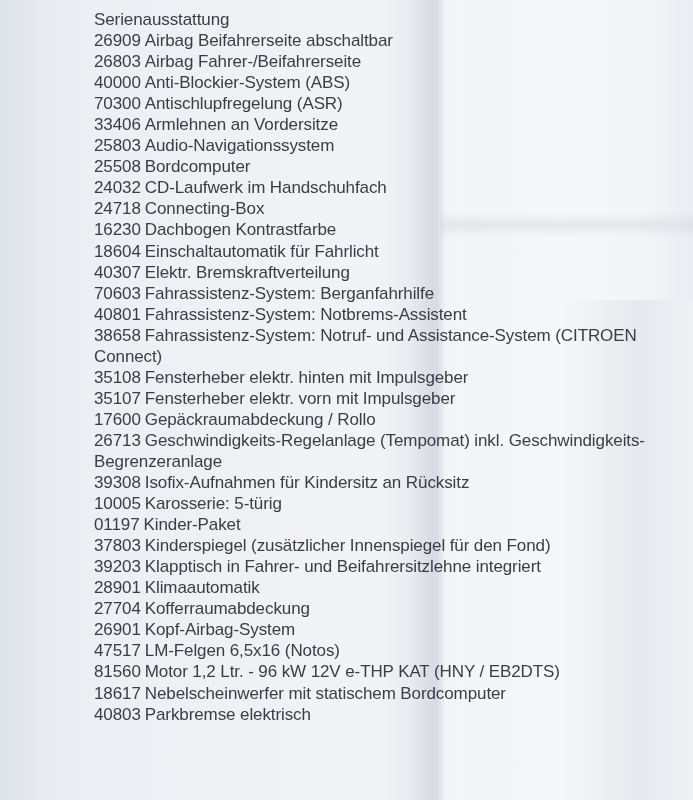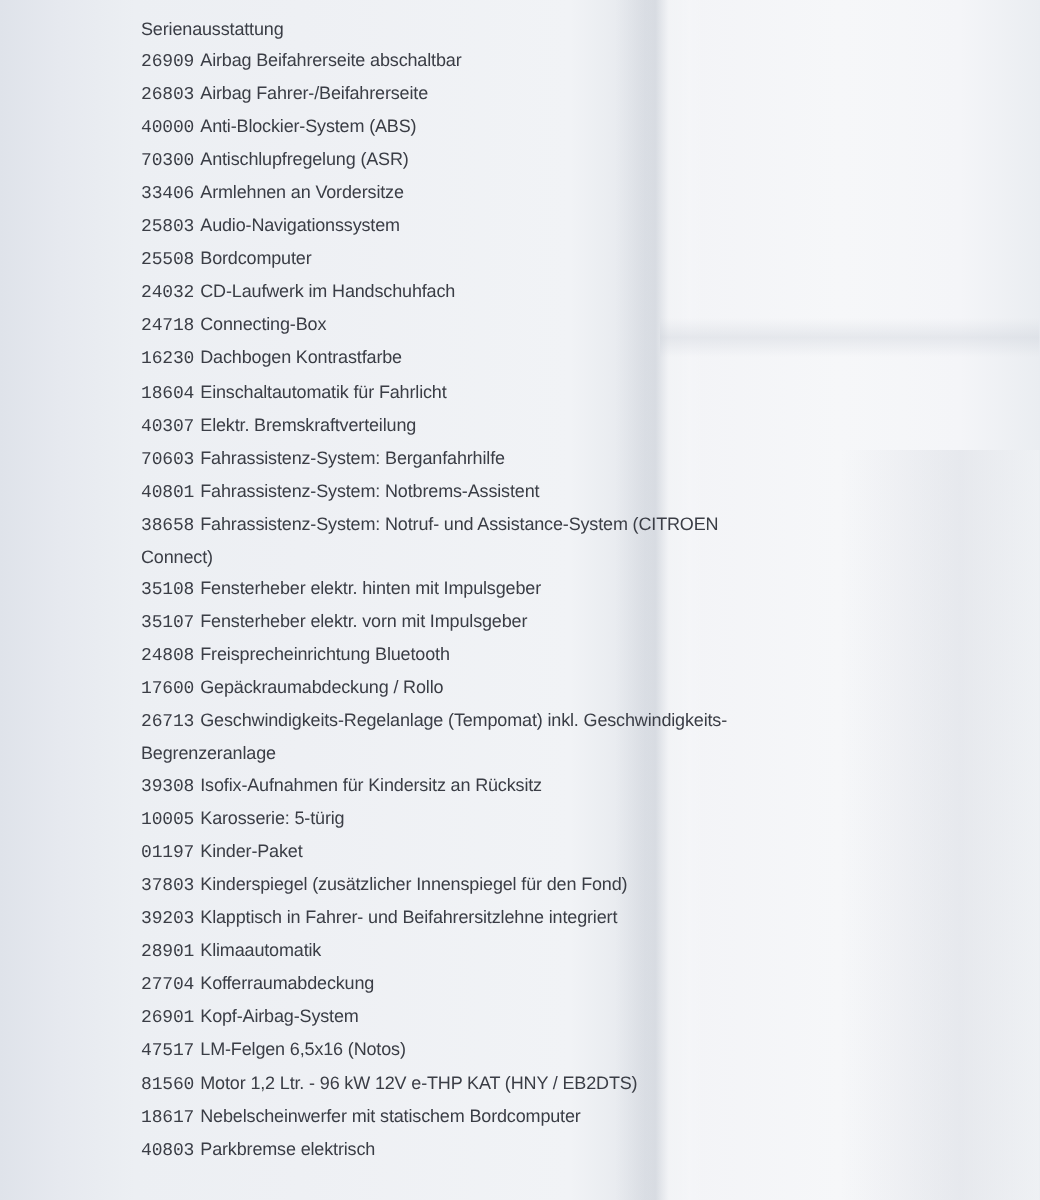--- a/index.html
+++ b/index.html
@@ -50,7 +50,7 @@
       left: 94px;
       top: 9px;
       color: #3a3d45;
-      font-size: 12px;
+      font-size: 17px;
       line-height: 21.05px;
       letter-spacing: -0.1px;
     }

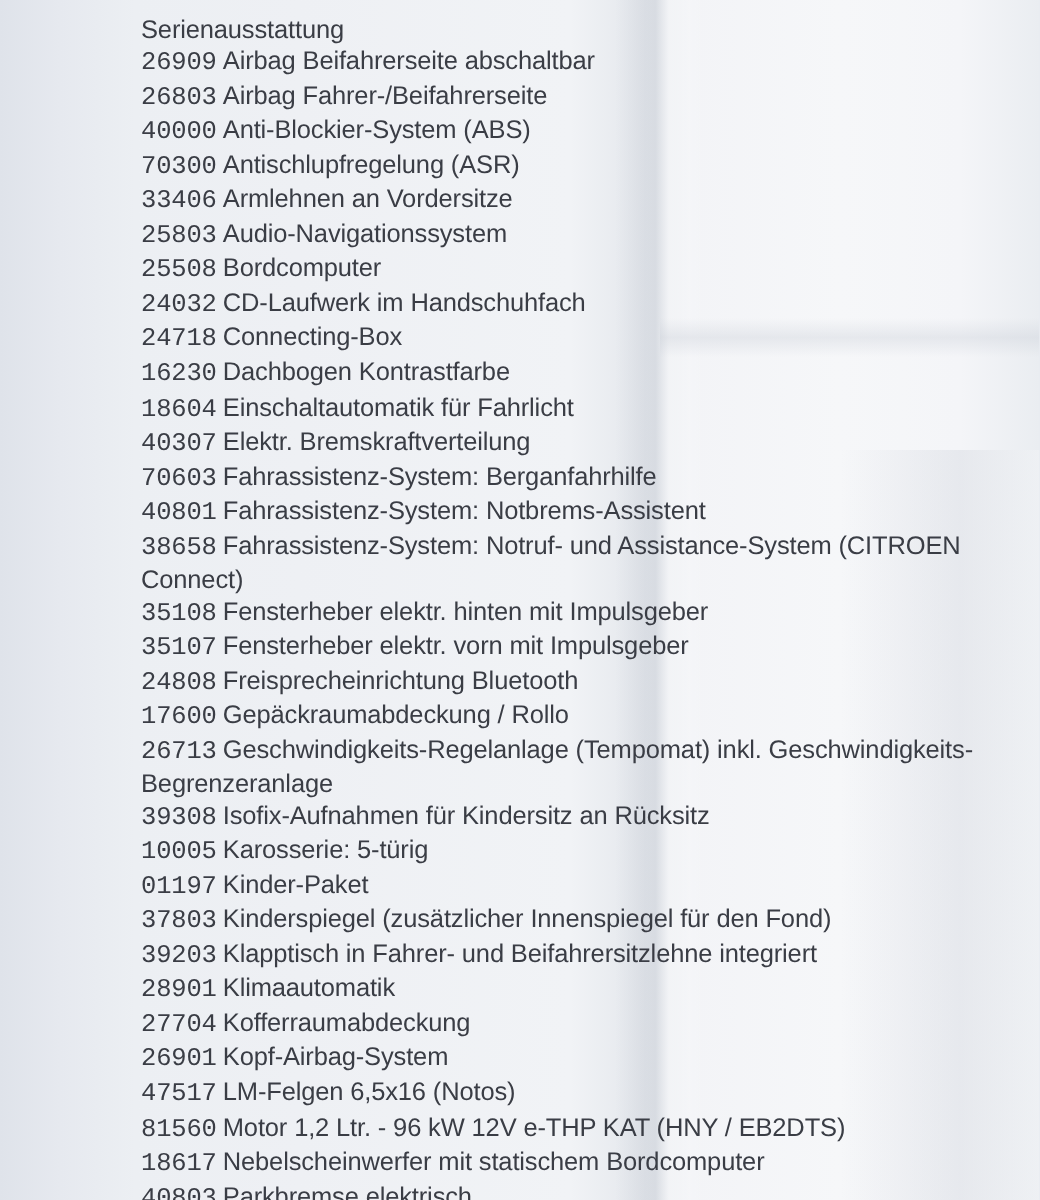--- a/index.html
+++ b/index.html
@@ -64,7 +64,6 @@
     }
     .item .code {
       margin-right: 4px;
-      font-family: Liberation Mono, monospace;
     }
     .cont {
       display: block;

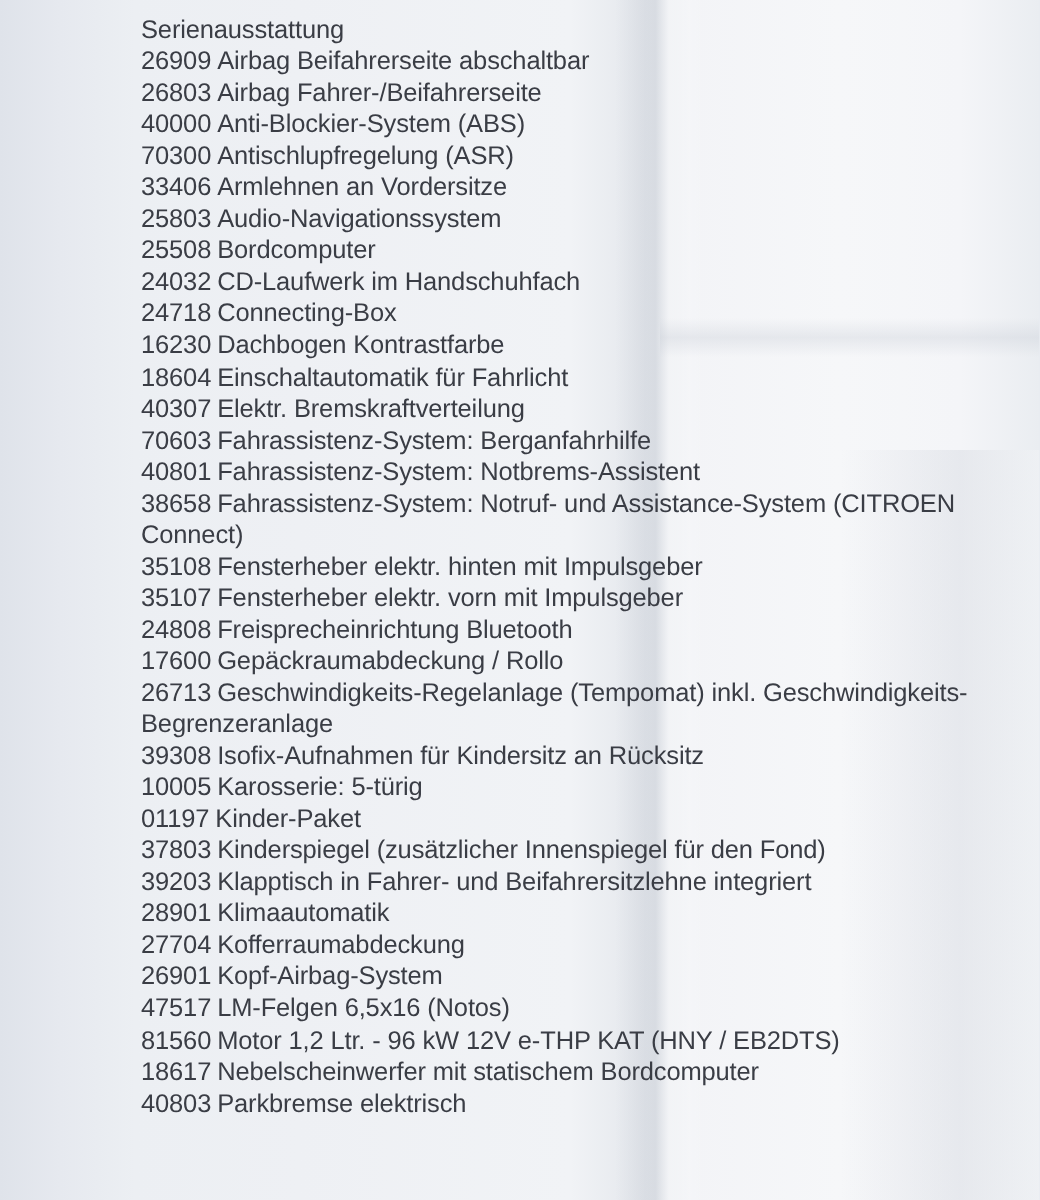--- a/index.html
+++ b/index.html
@@ -99,7 +99,6 @@
   <span class="cont">Connect)</span>
   <span class="item"><span class="code">35108</span><span>Fensterheber elektr. hinten mit Impulsgeber</span></span>
   <span class="item"><span class="code">35107</span><span>Fensterheber elektr. vorn mit Impulsgeber</span></span>
-  <span class="item"><span class="code">24808</span><span>Freisprecheinrichtung Bluetooth</span></span>
   <span class="item"><span class="code">17600</span><span>Gepäckraumabdeckung / Rollo</span></span>
   <span class="item"><span class="code">26713</span><span>Geschwindigkeits-Regelanlage (Tempomat) inkl. Geschwindigkeits-</span></span>
   <span class="cont">Begrenzeranlage</span>

